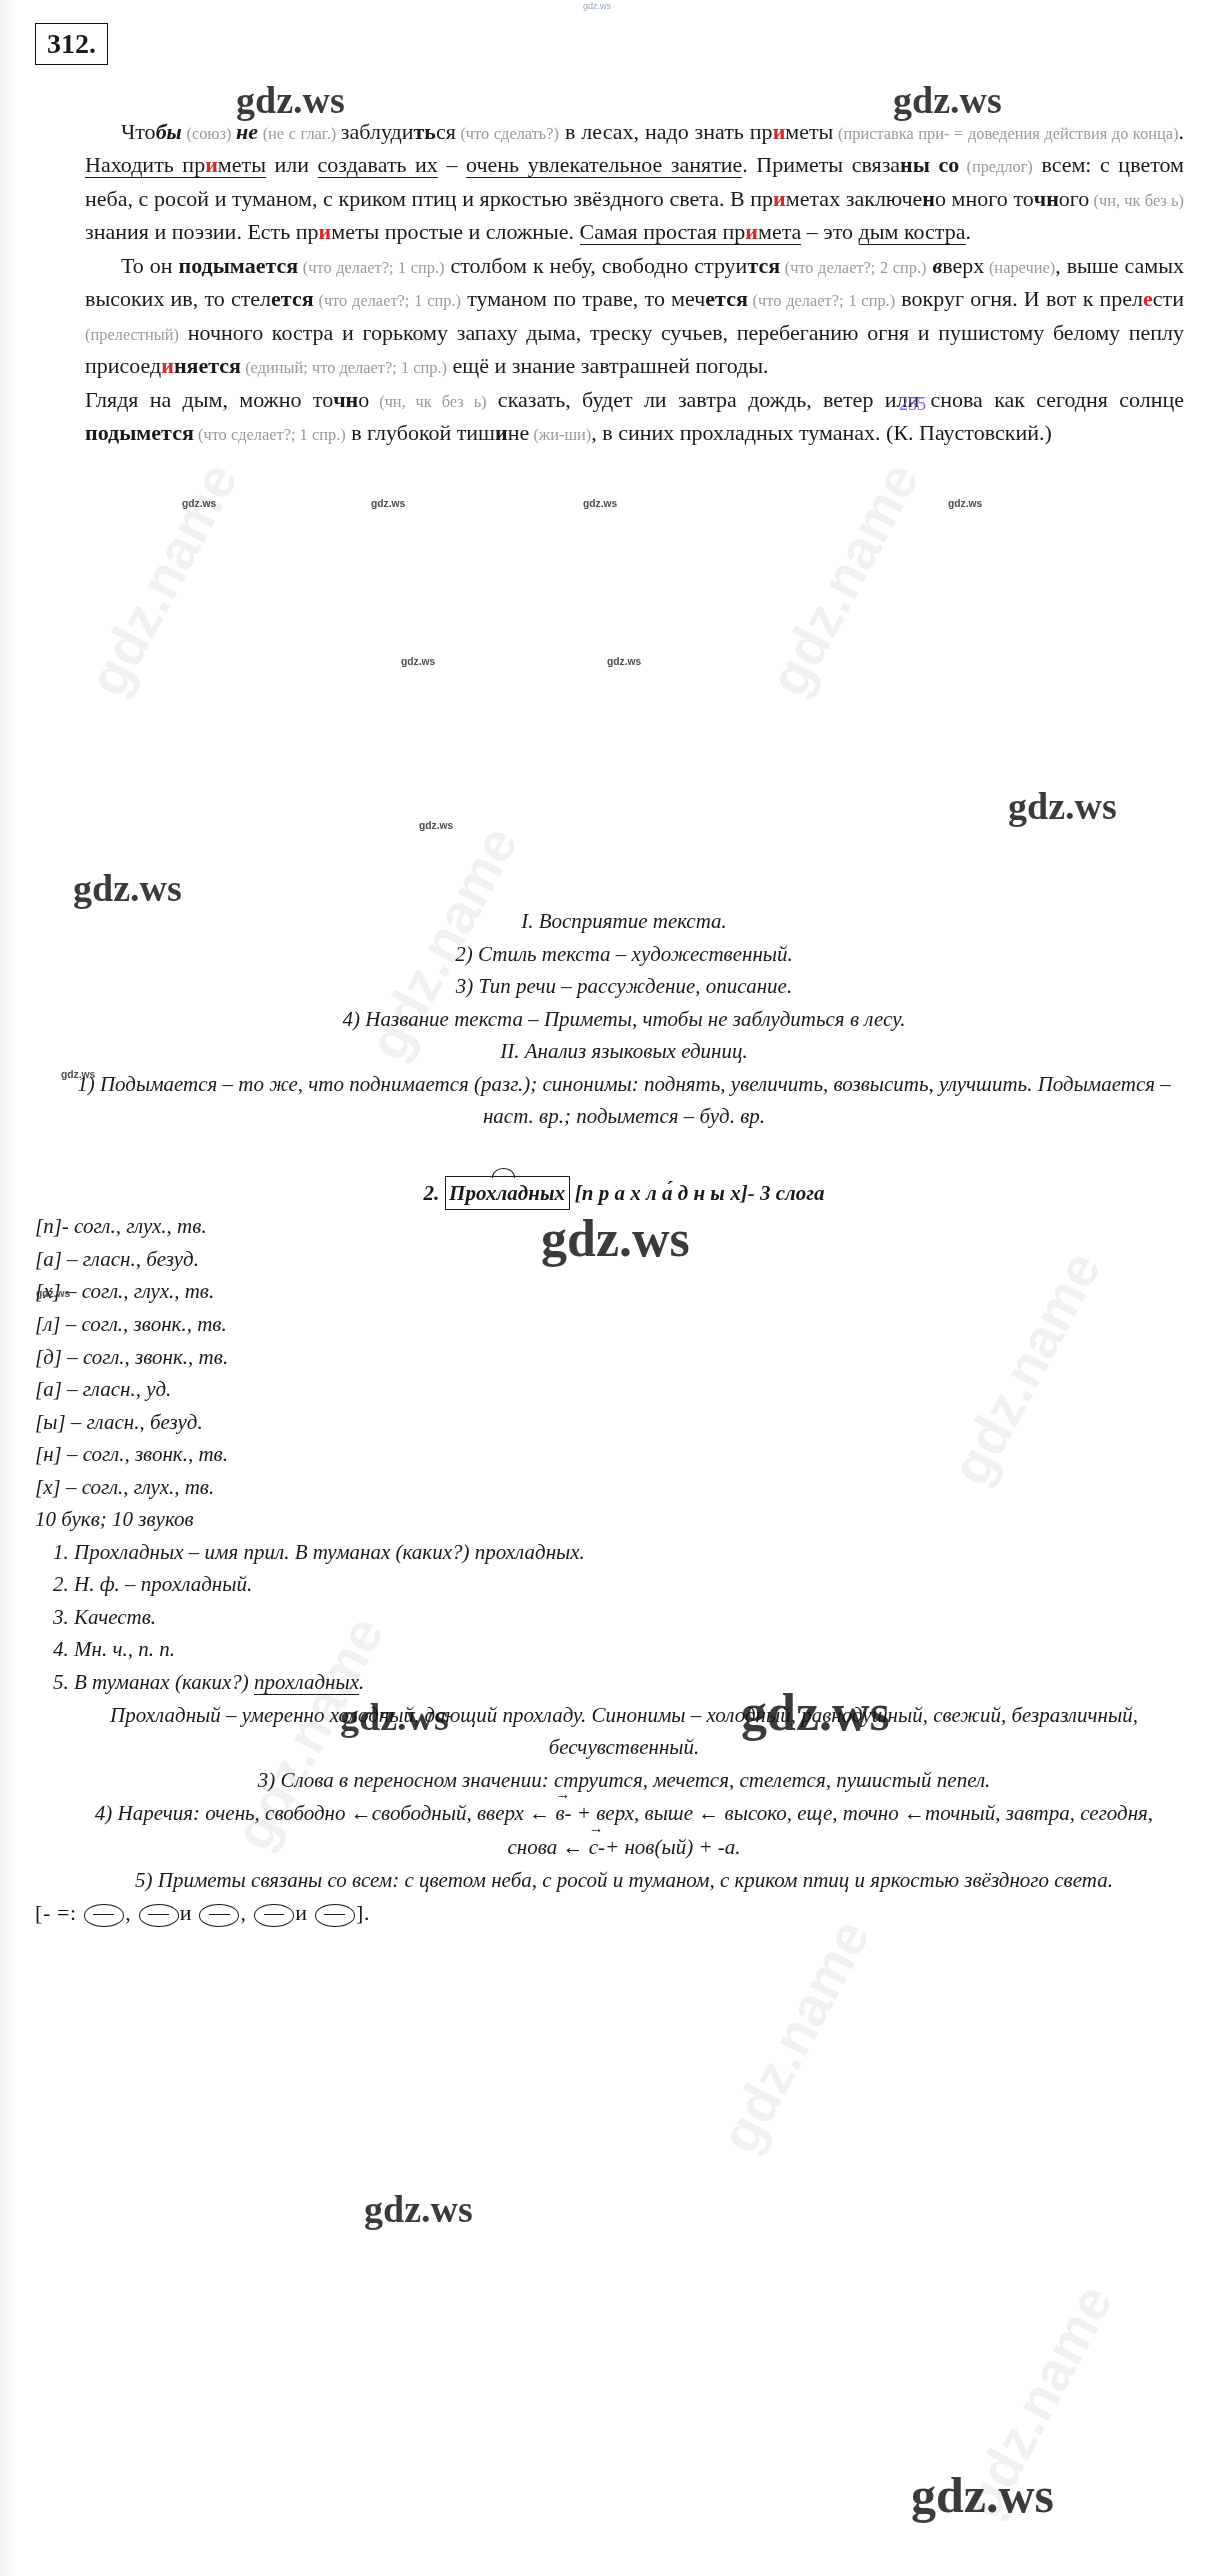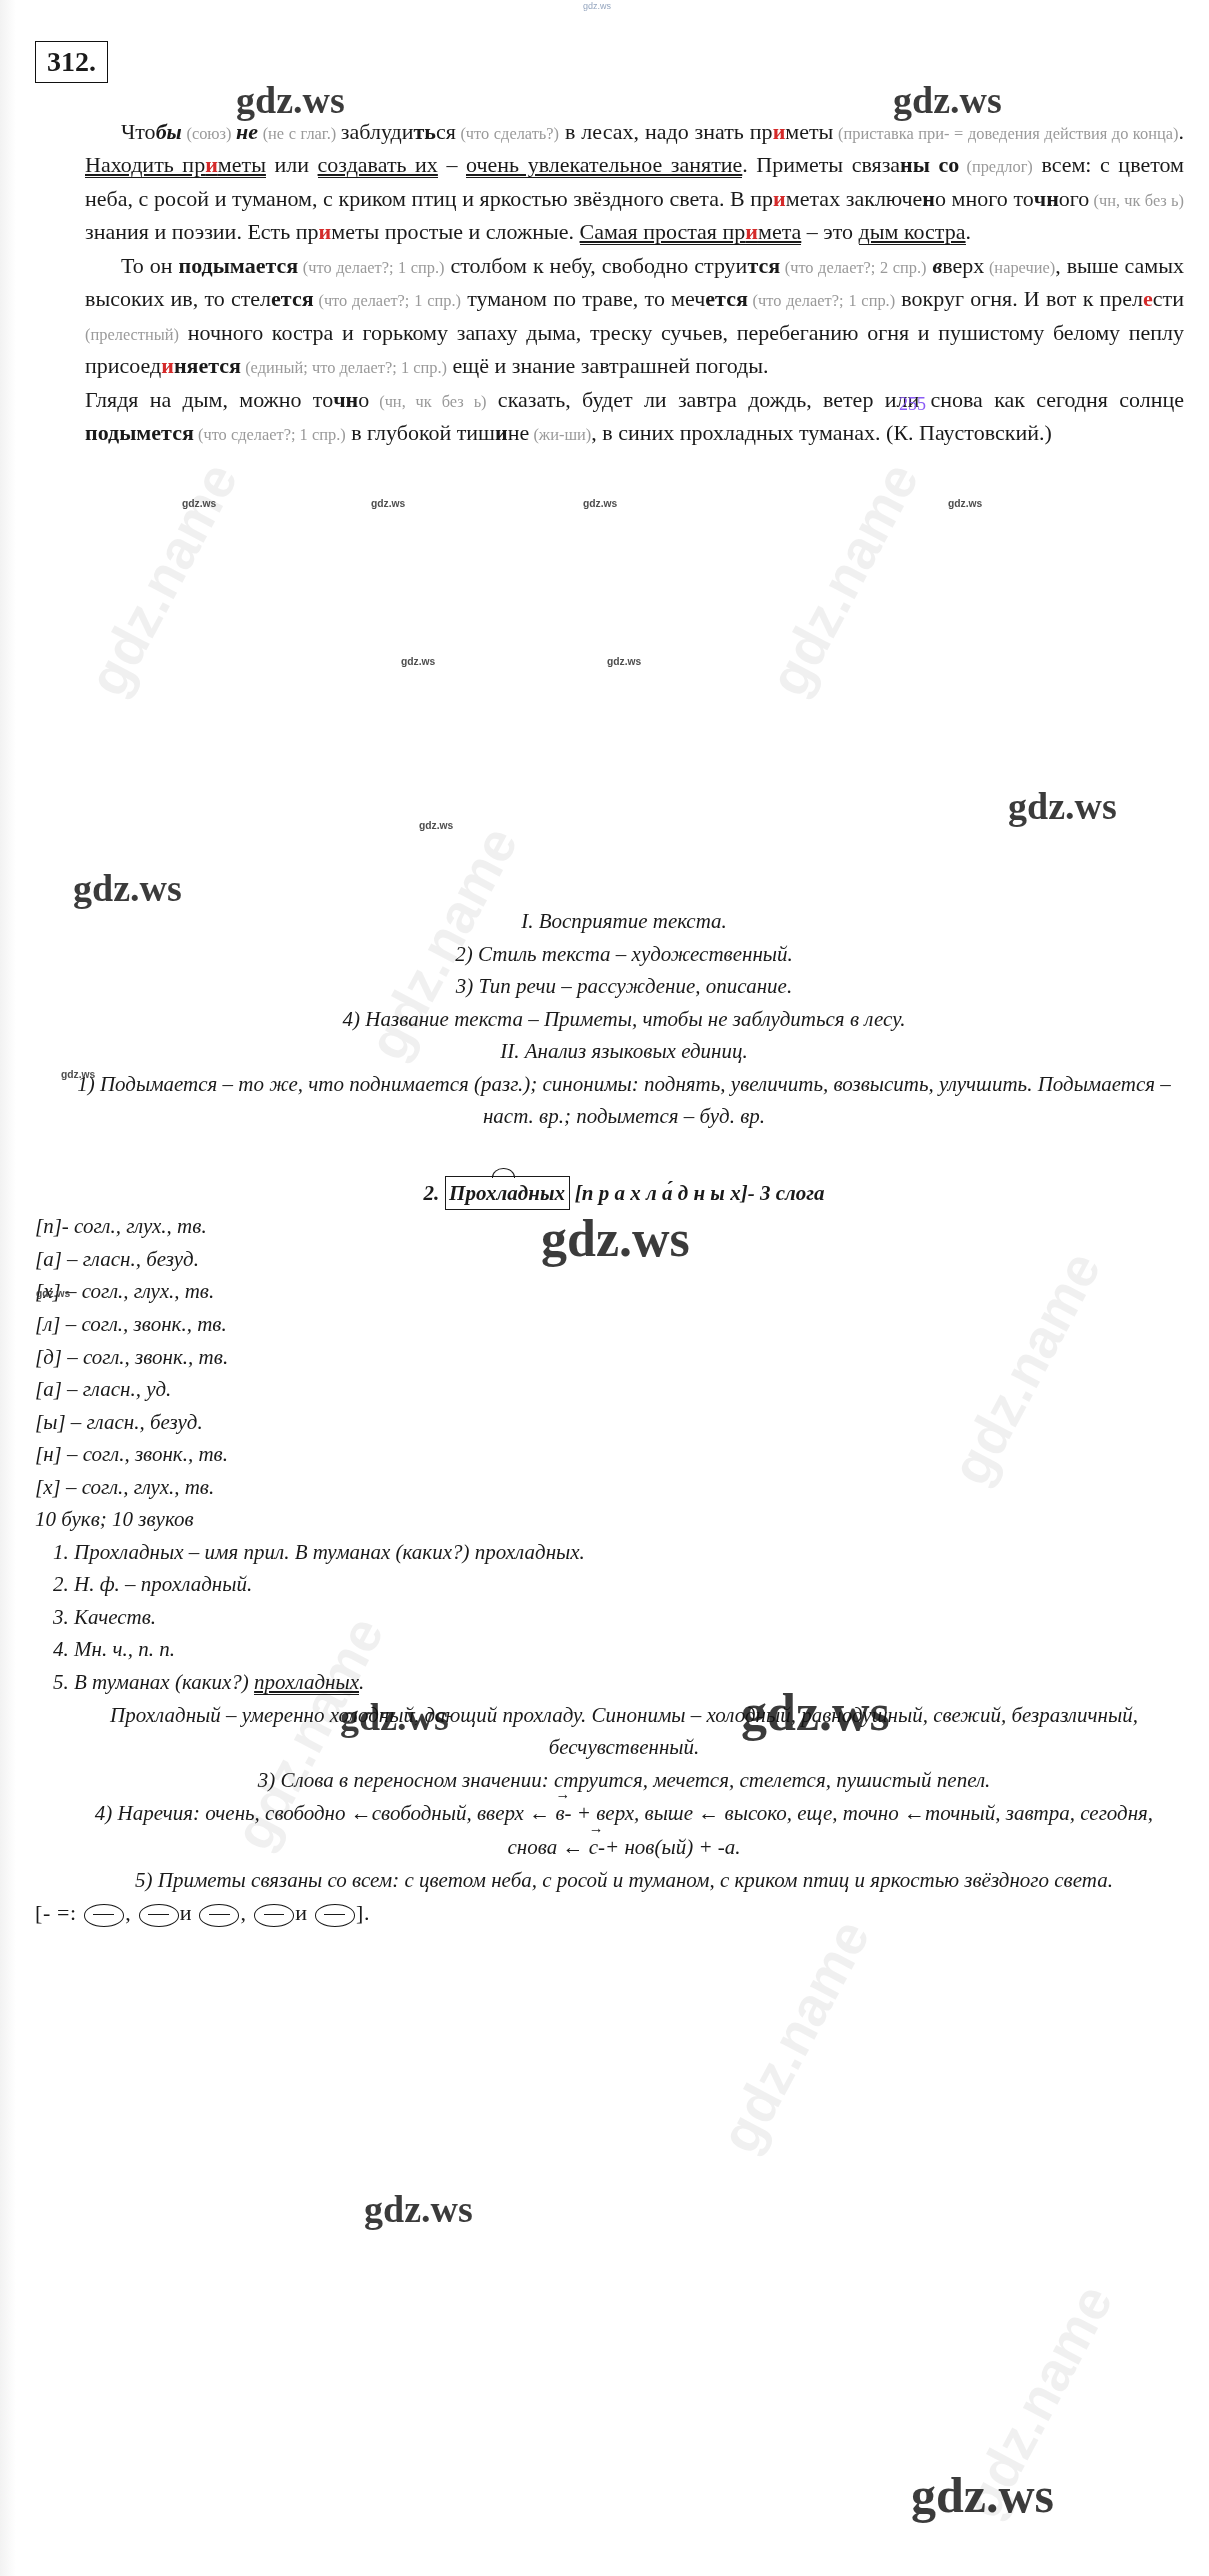--- a/index.html
+++ b/index.html
@@ -29,7 +29,6 @@
     letter-spacing:0px;
     background:#fff;
     z-index:6;
-    margin-top:18px;
   }
 
   

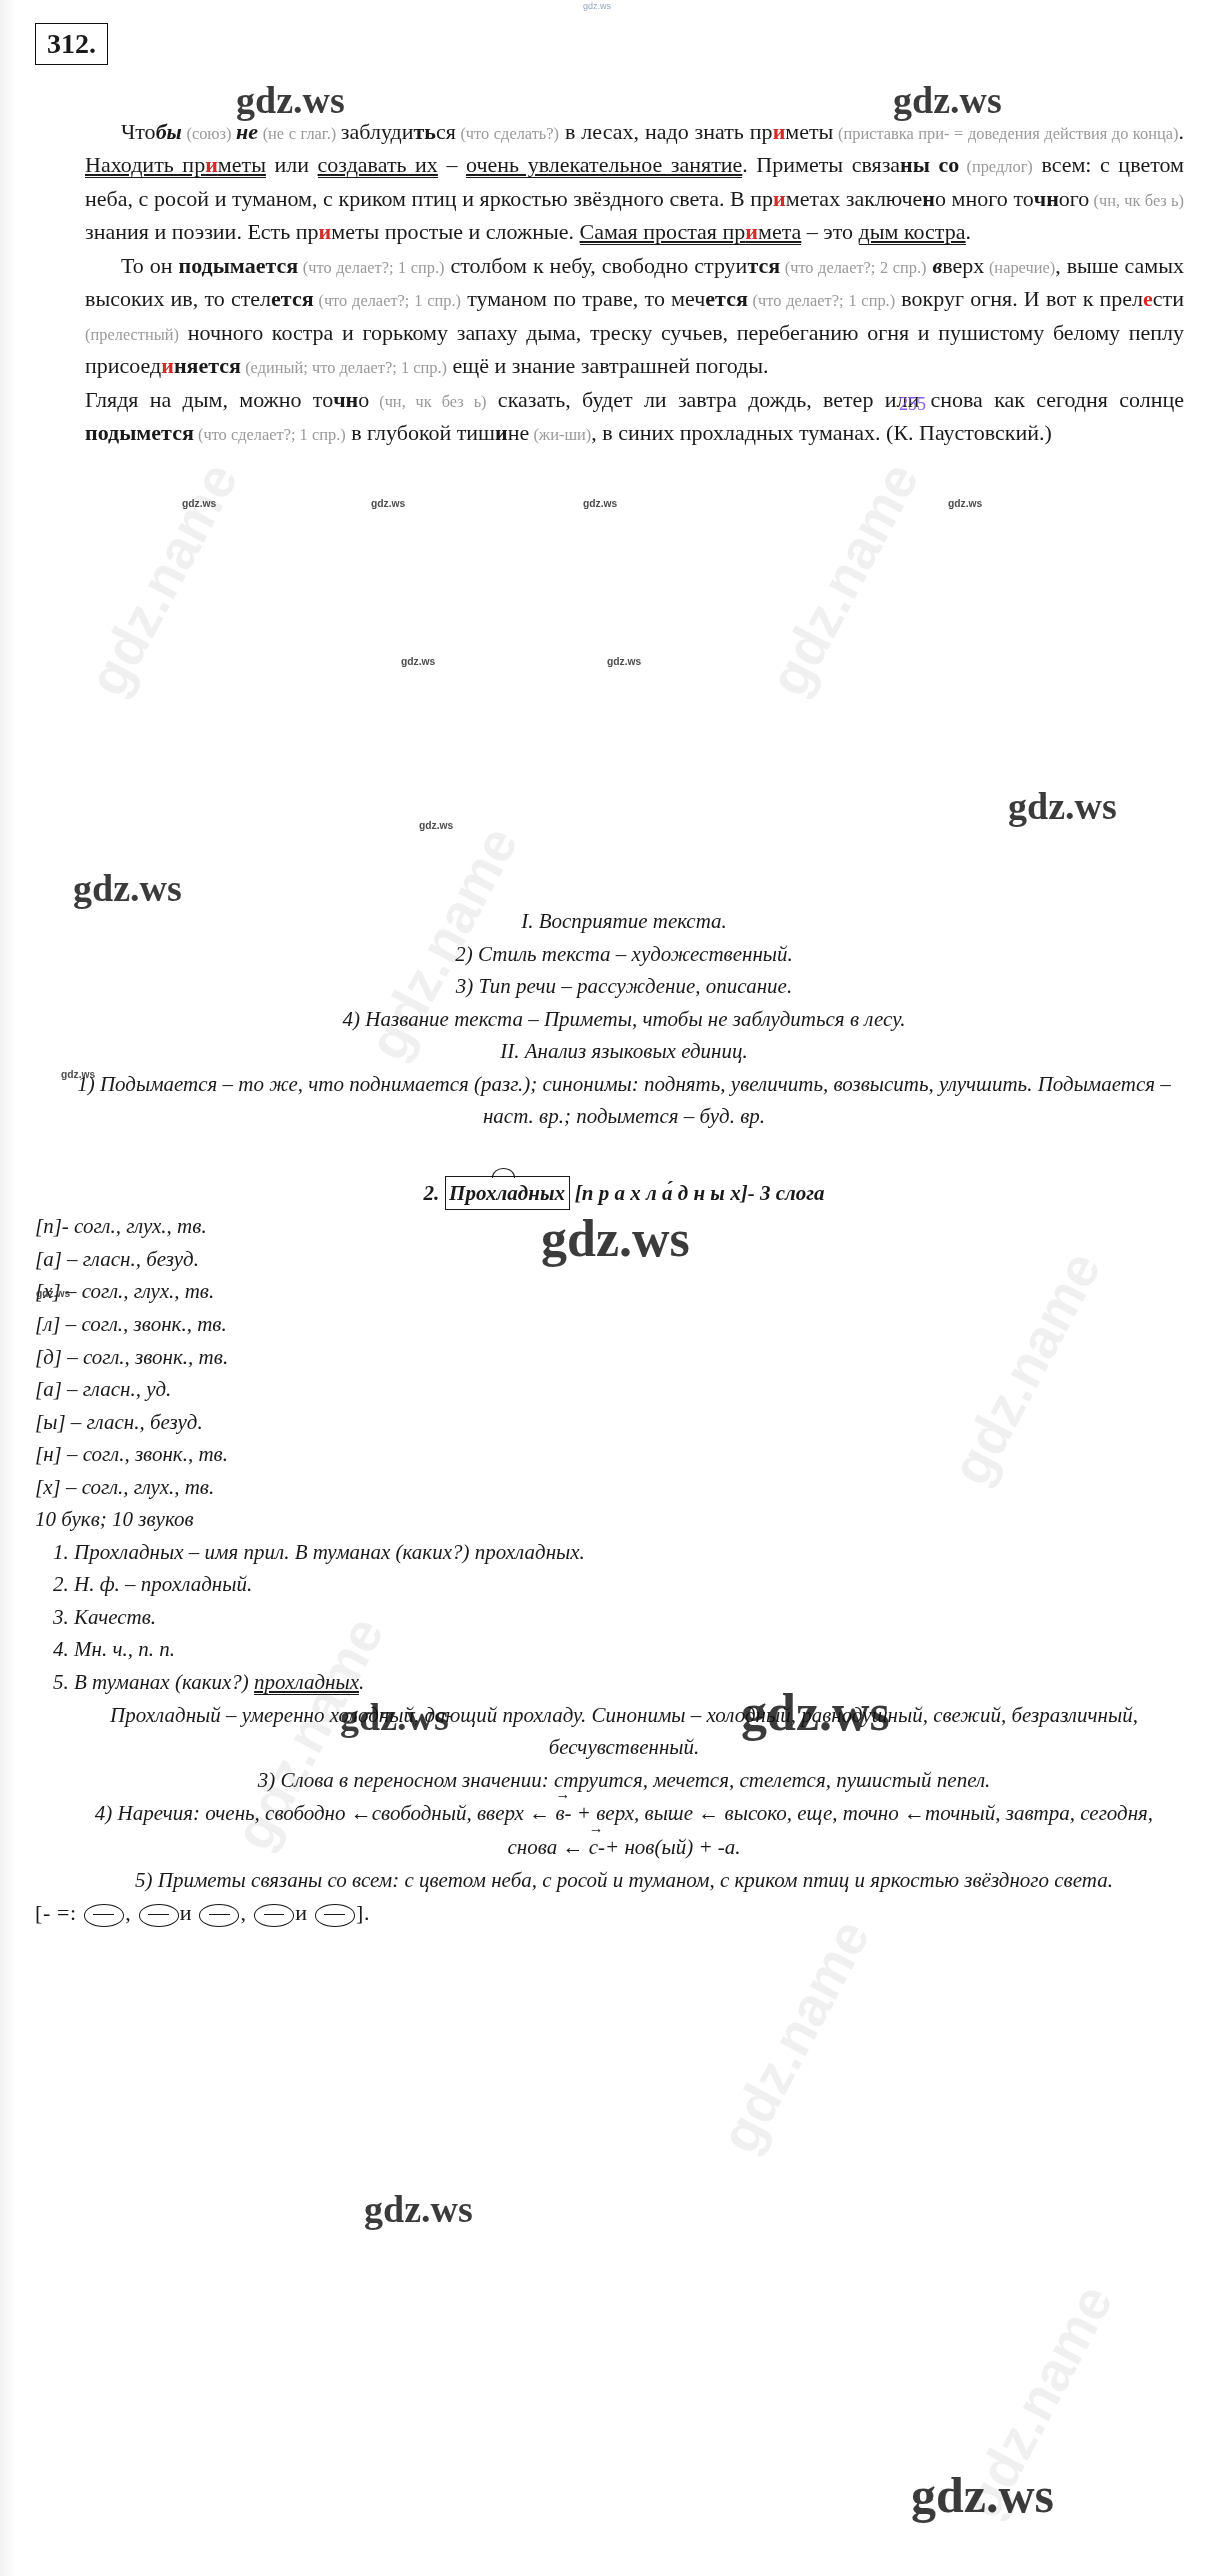--- a/index.html
+++ b/index.html
@@ -47,7 +47,7 @@
   .red{color:#d42a2a;font-weight:bold;}
   .b{font-weight:bold;}
   .gray{color:#9a9a9a;font-size:16.4px;}
-  .uu{border-bottom:1.2px solid #1a1a1a;text-decoration:underline;}
+  .uu{border-bottom:1.2px solid #1a1a1a;}
 
   .pagenum{
     position:absolute;

